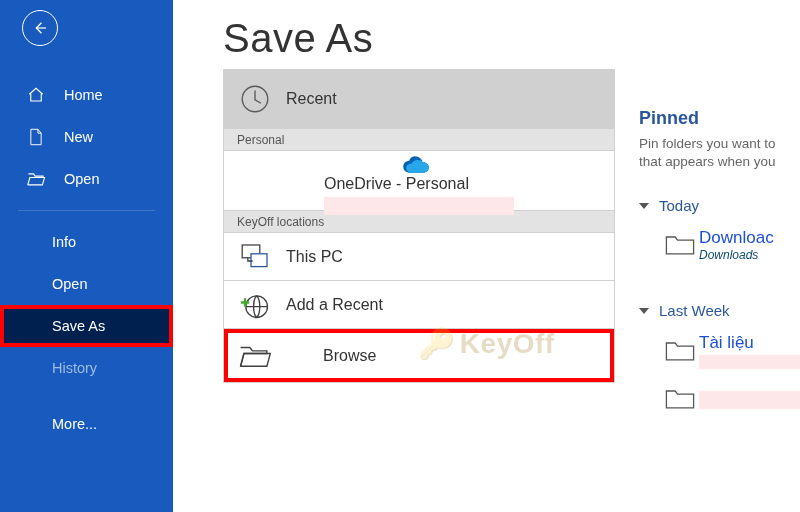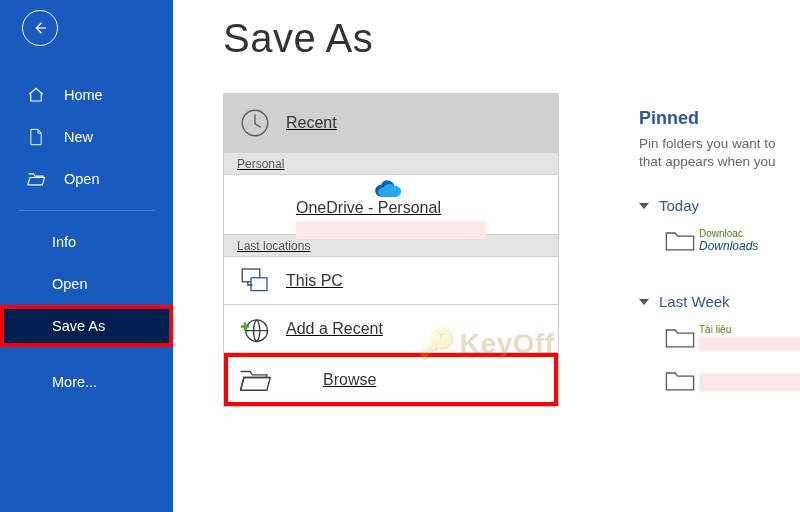--- a/index.html
+++ b/index.html
@@ -60,10 +60,9 @@
     letter-spacing: 0.5px;
   }
   .center-col {
-    width: 336px;
-    margin-top: 32px;
+    width: 392px;
+    margin-top: 8px;
     border: 1px solid #d0d0d0;
-    text-decoration: underline;
   }
   .row {
     display: flex;

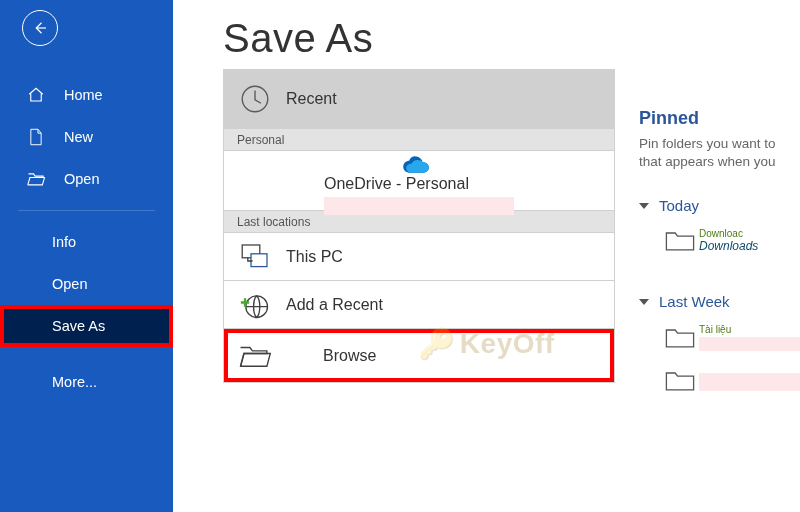--- a/index.html
+++ b/index.html
@@ -236,7 +236,7 @@
       </div>
     </div>
     <div class="row section-header">
-      <span>Last locations</span>
+      <span>KeyOff locations</span>
     </div>
     <div class="row entry">
       <span class="ico">

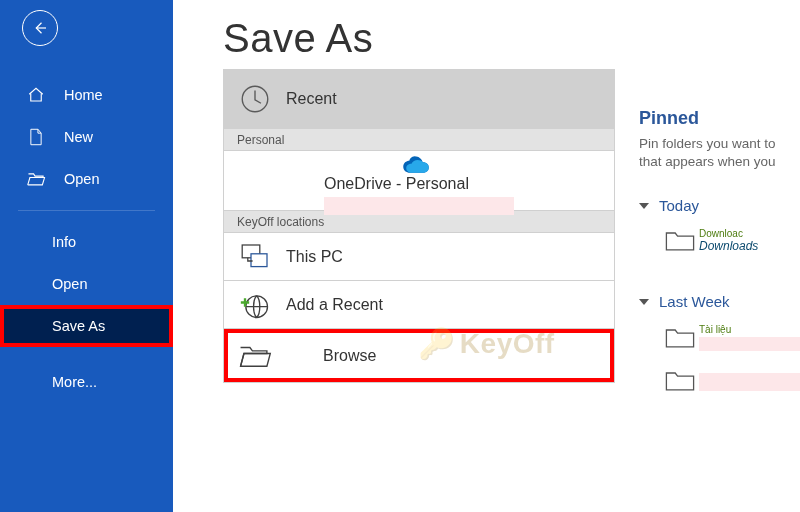--- a/index.html
+++ b/index.html
@@ -127,7 +127,7 @@
     margin-top: 14px; padding-left: 22px;
     cursor:pointer;
   }
-  .right .fitem .flabel { font-size:10px; color:#4d7c0f; }
+  .right .fitem .flabel { font-size:17px; color:#1d4ed8; }
   .right .fitem .fsub { font-size:12px; color:#0c4a6e;font-style:italic; }
   .right .fitem .redbar { width:130px; height:14px; background:#fde7e9; margin-top:2px;}
   .right .fitem .ficon { width:38px; display:flex; align-items:center; justify-content:center; }

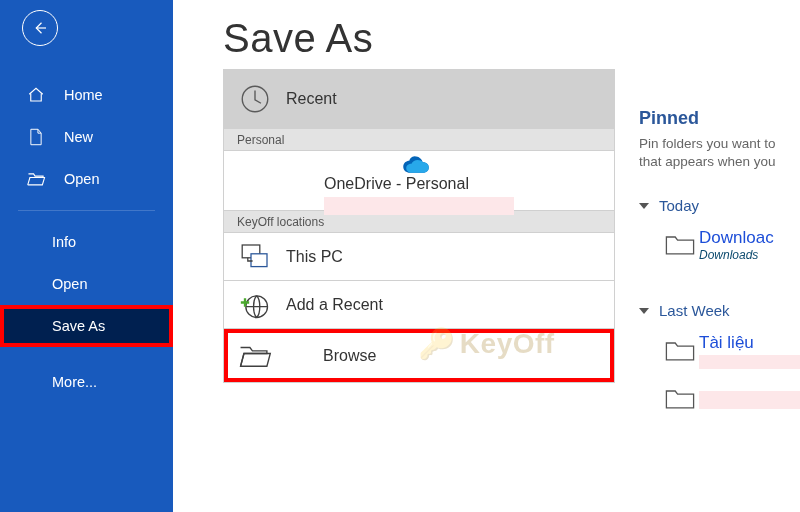--- a/index.html
+++ b/index.html
@@ -201,6 +201,9 @@
     <div class="nav-item noicon selected">
       <span>Save As</span>
     </div>
+    <div class="nav-item noicon disabled">
+      <span>History</span>
+    </div>
     <div class="nav-item noicon" style="margin-top:14px">
       <span>More...</span>
     </div>

